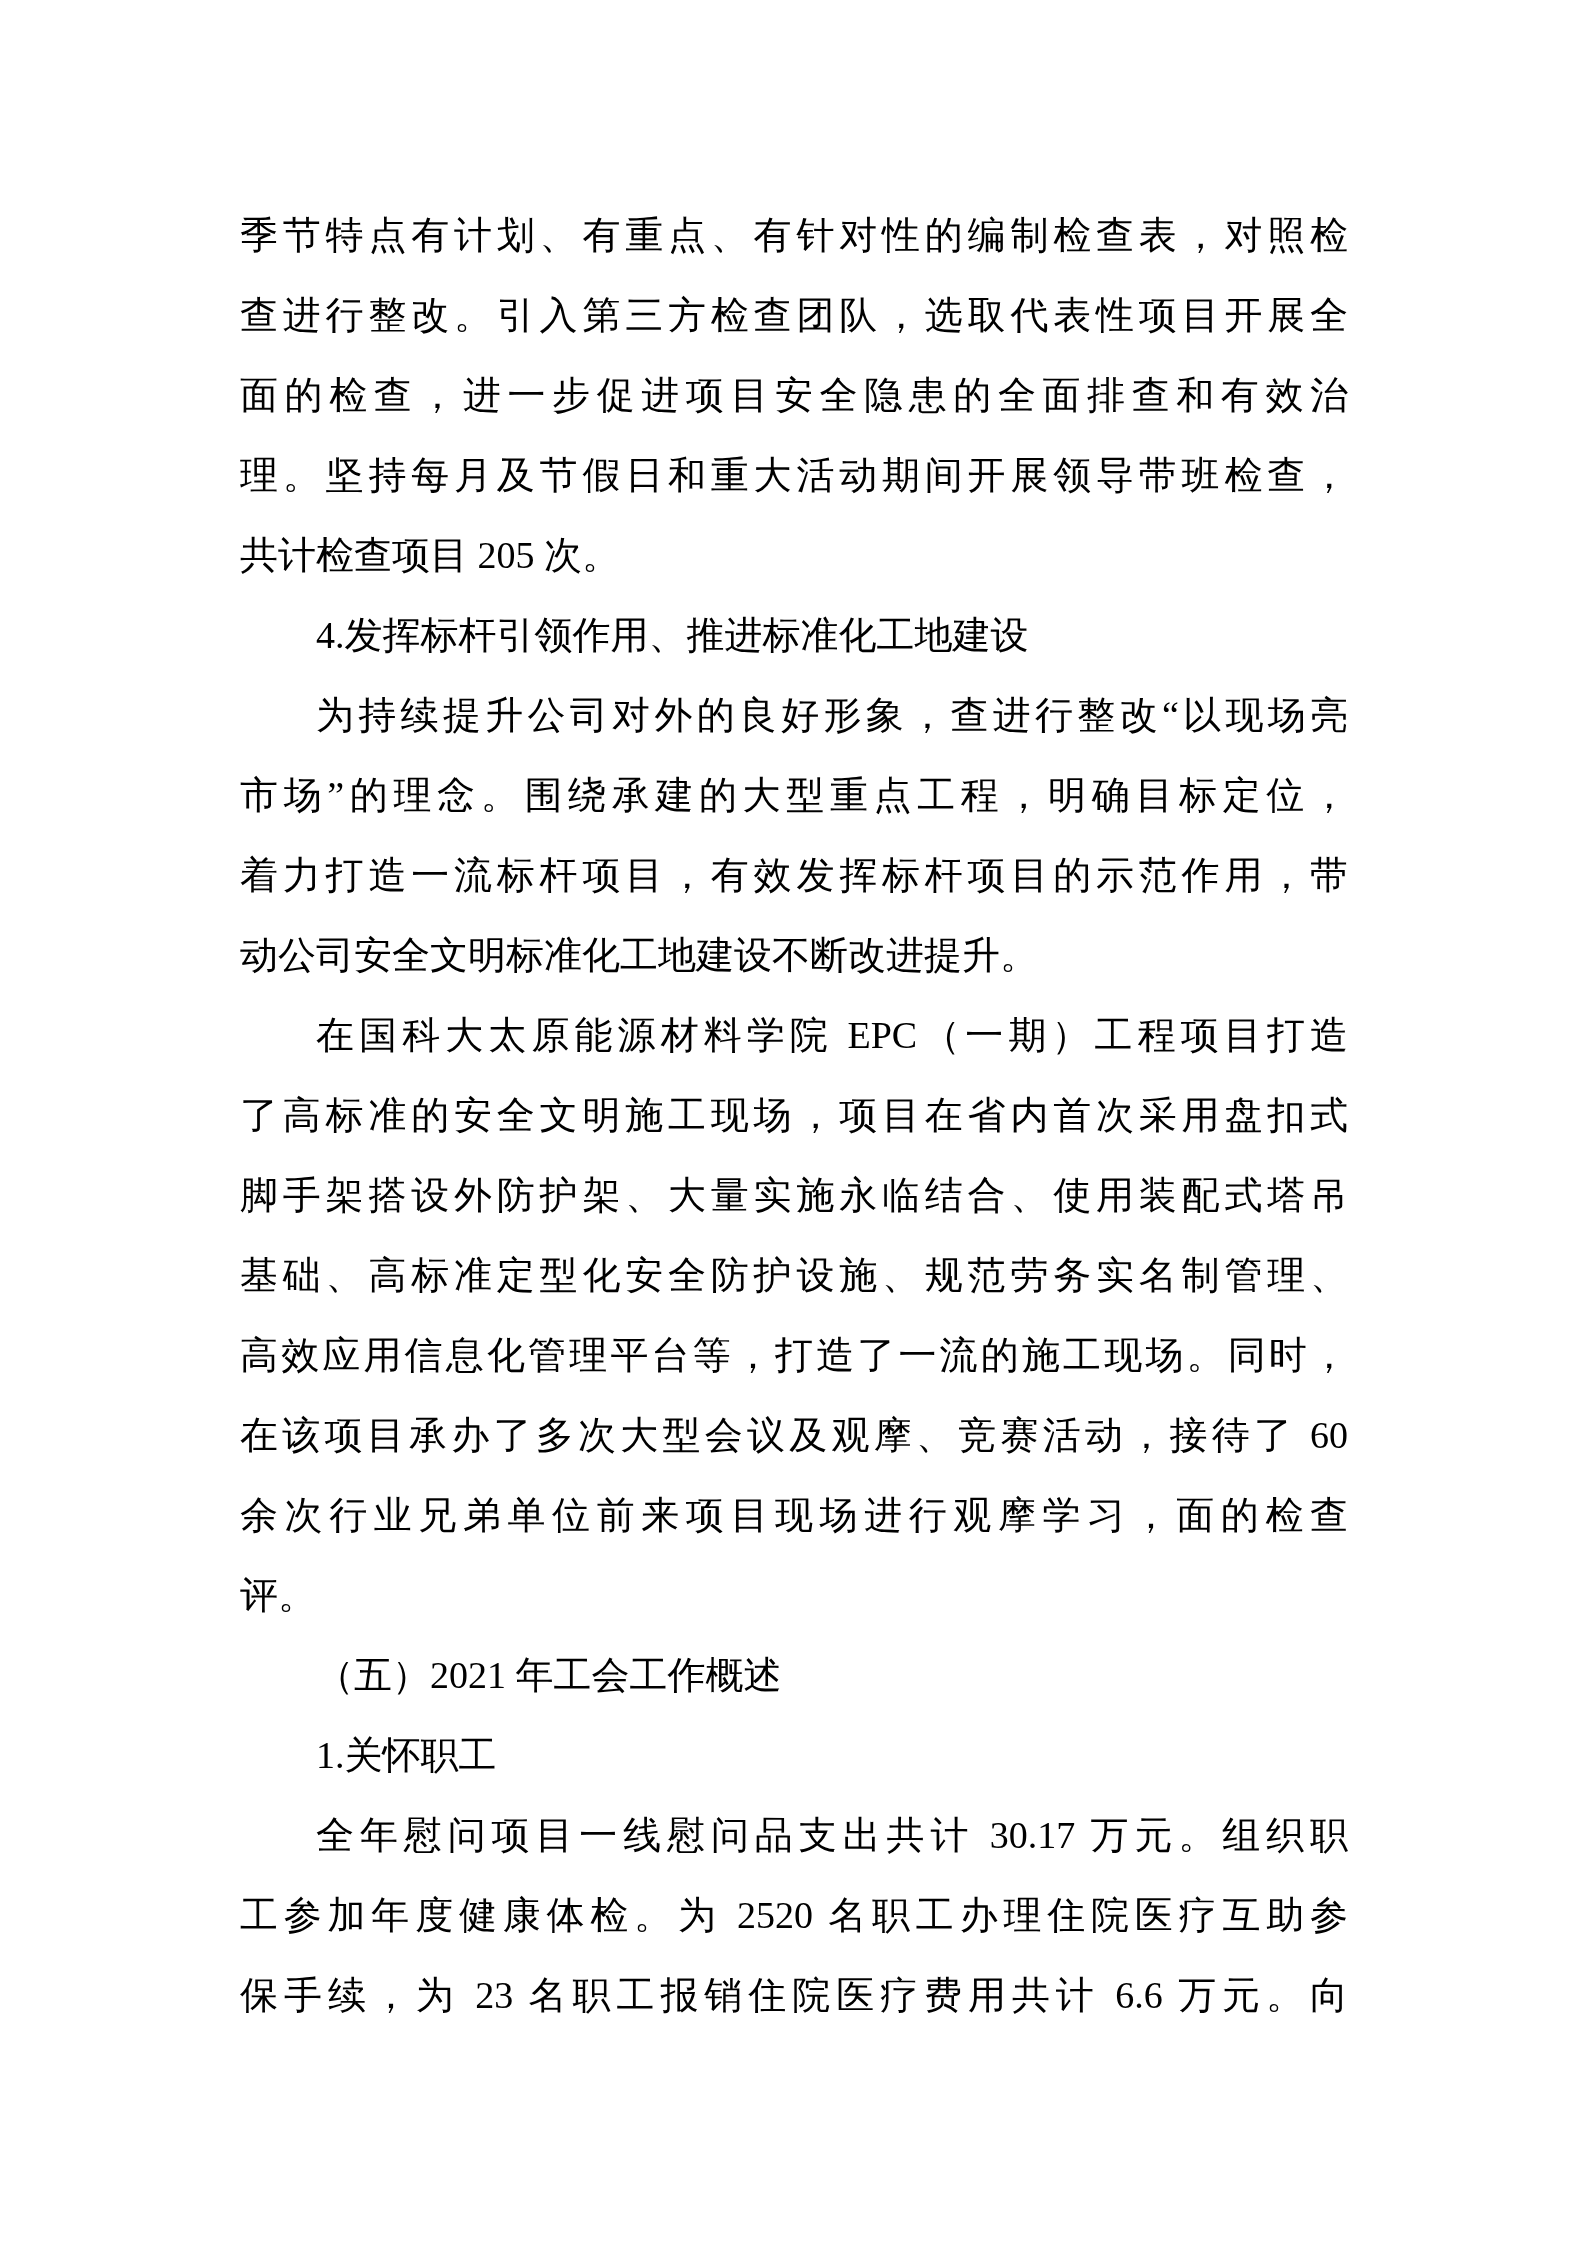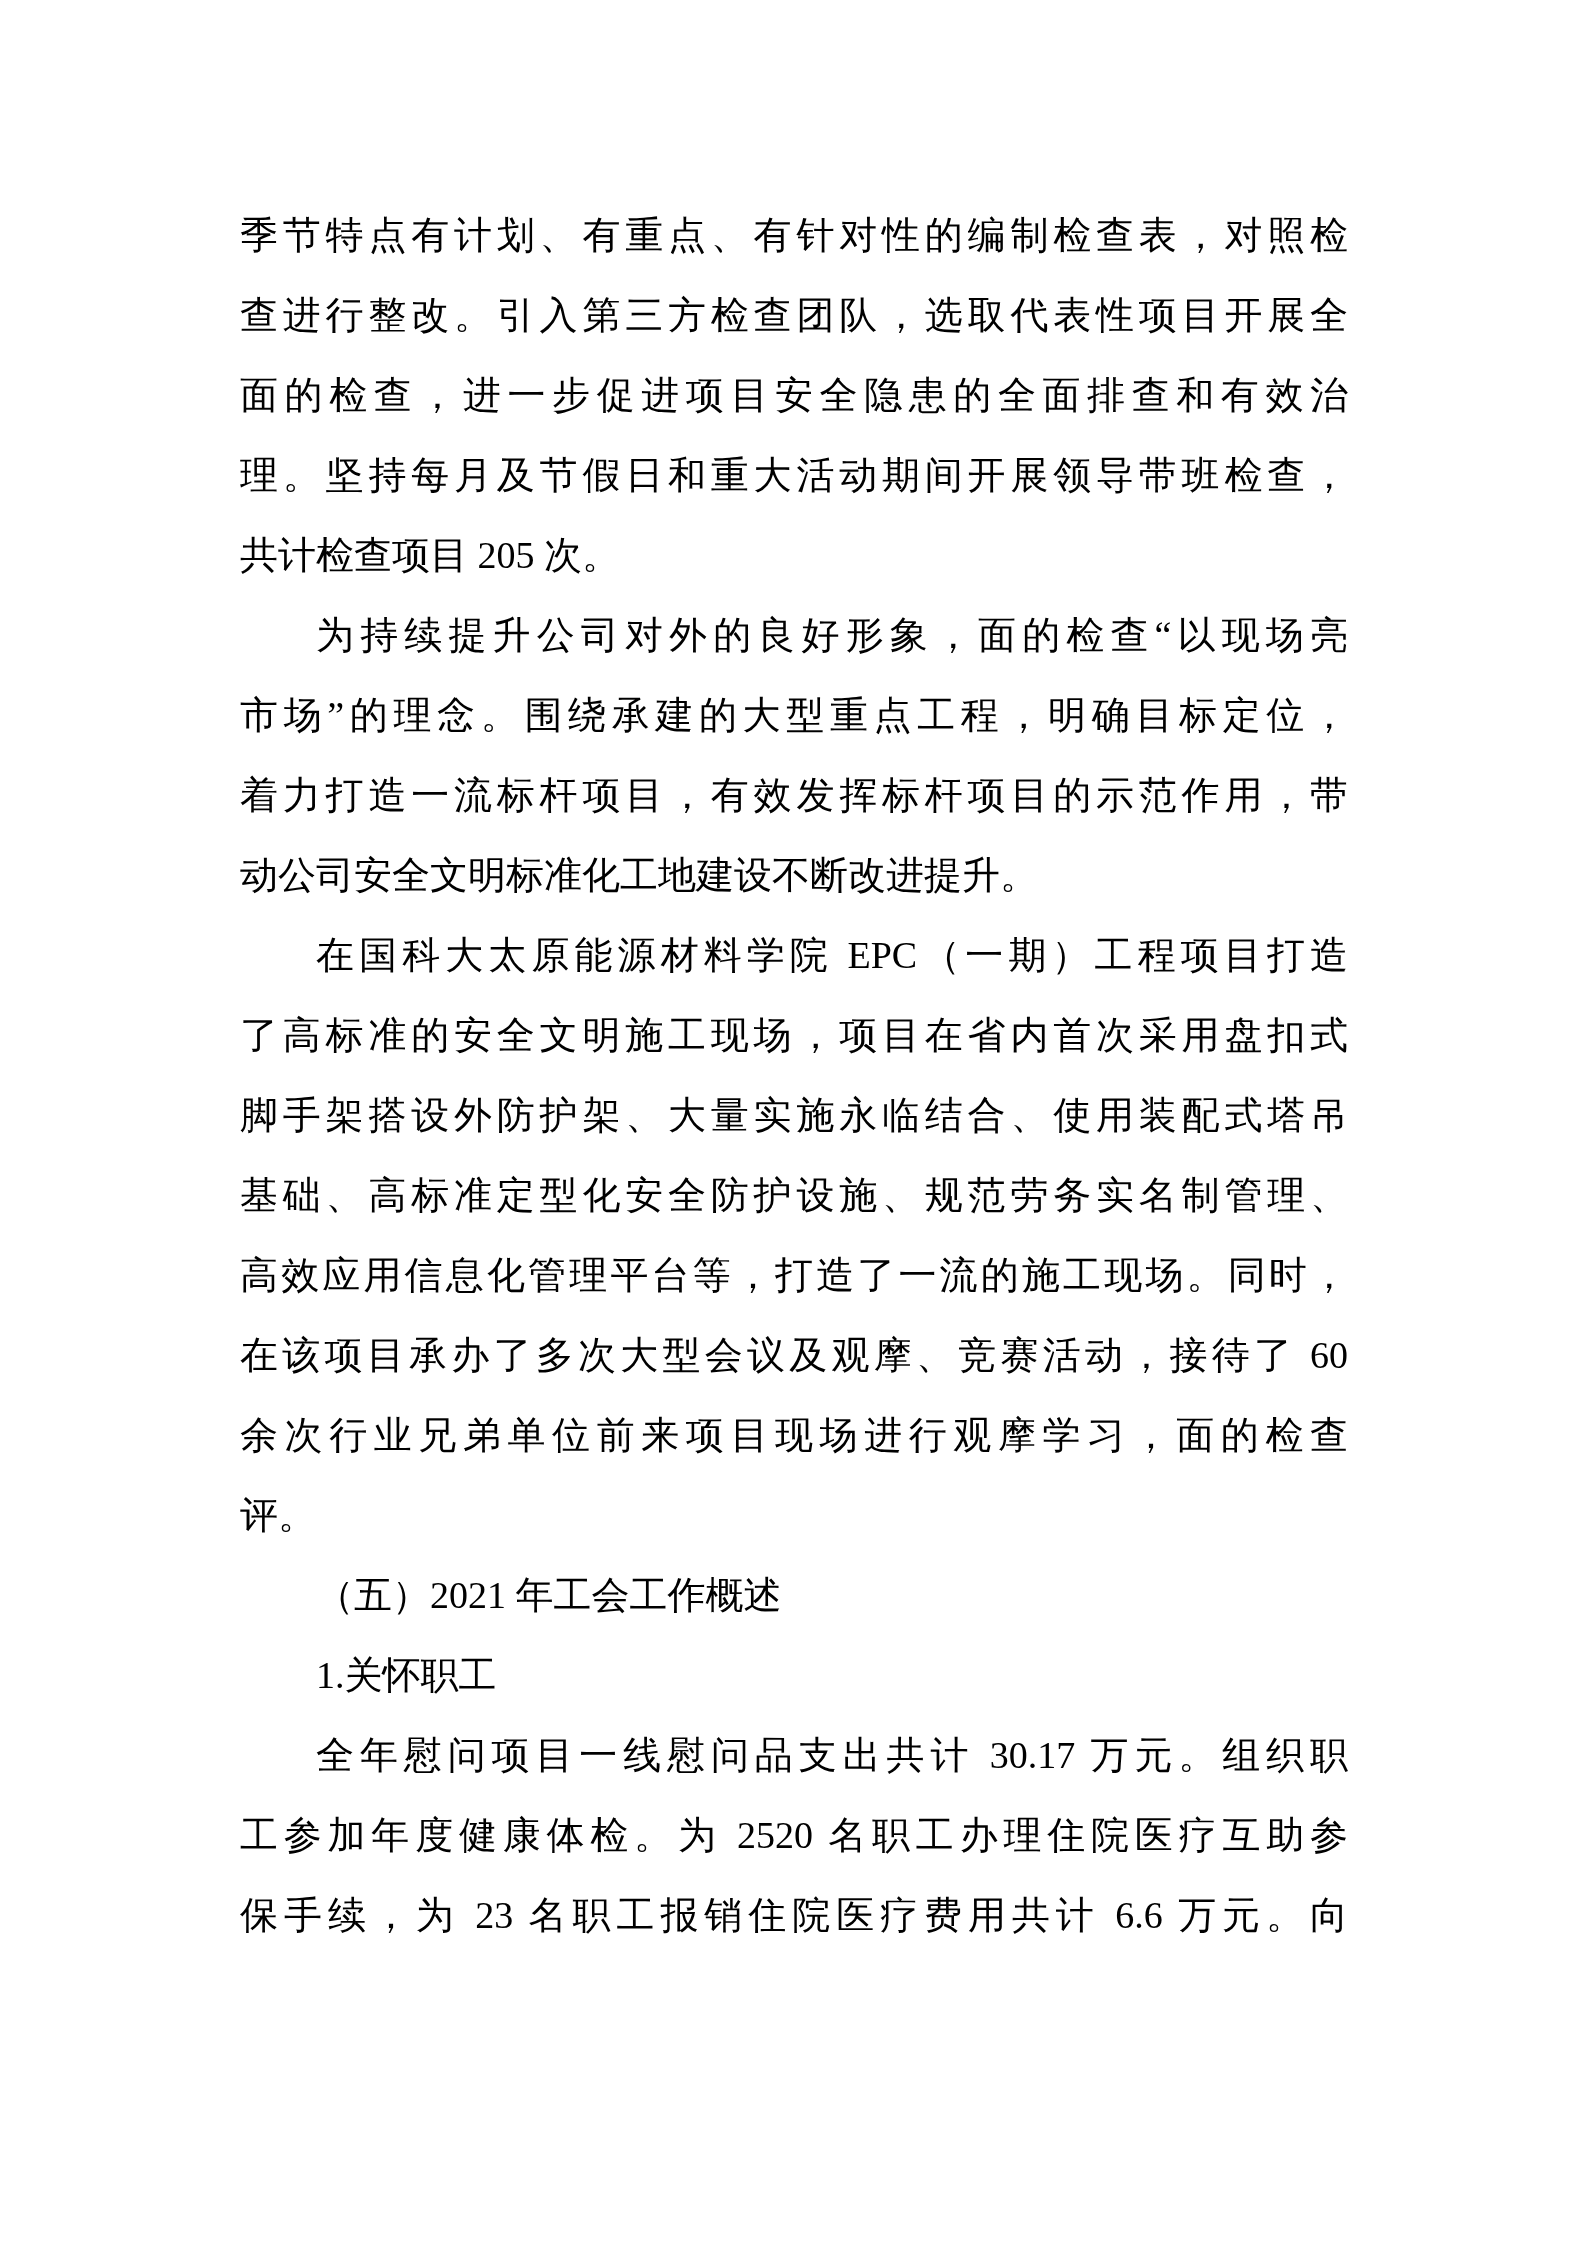--- a/index.html
+++ b/index.html
@@ -54,6 +54,7 @@
       <div class="line fill">面的检查，进一步促进项目安全隐患的全面排查和有效治</div>
       <div class="line fill">理。坚持每月及节假日和重大活动期间开展领导带班检查，</div>
       <div class="line nofill">共计检查项目 205 次。</div>
+      <div class="line nofill indent">4.发挥标杆引领作用、推进标准化工地建设</div>
       <div class="line fill indent">为持续提升公司对外的良好形象，面的检查“以现场亮</div>
       <div class="line fill">市场”的理念。围绕承建的大型重点工程，明确目标定位，</div>
       <div class="line fill">着力打造一流标杆项目，有效发挥标杆项目的示范作用，带</div>

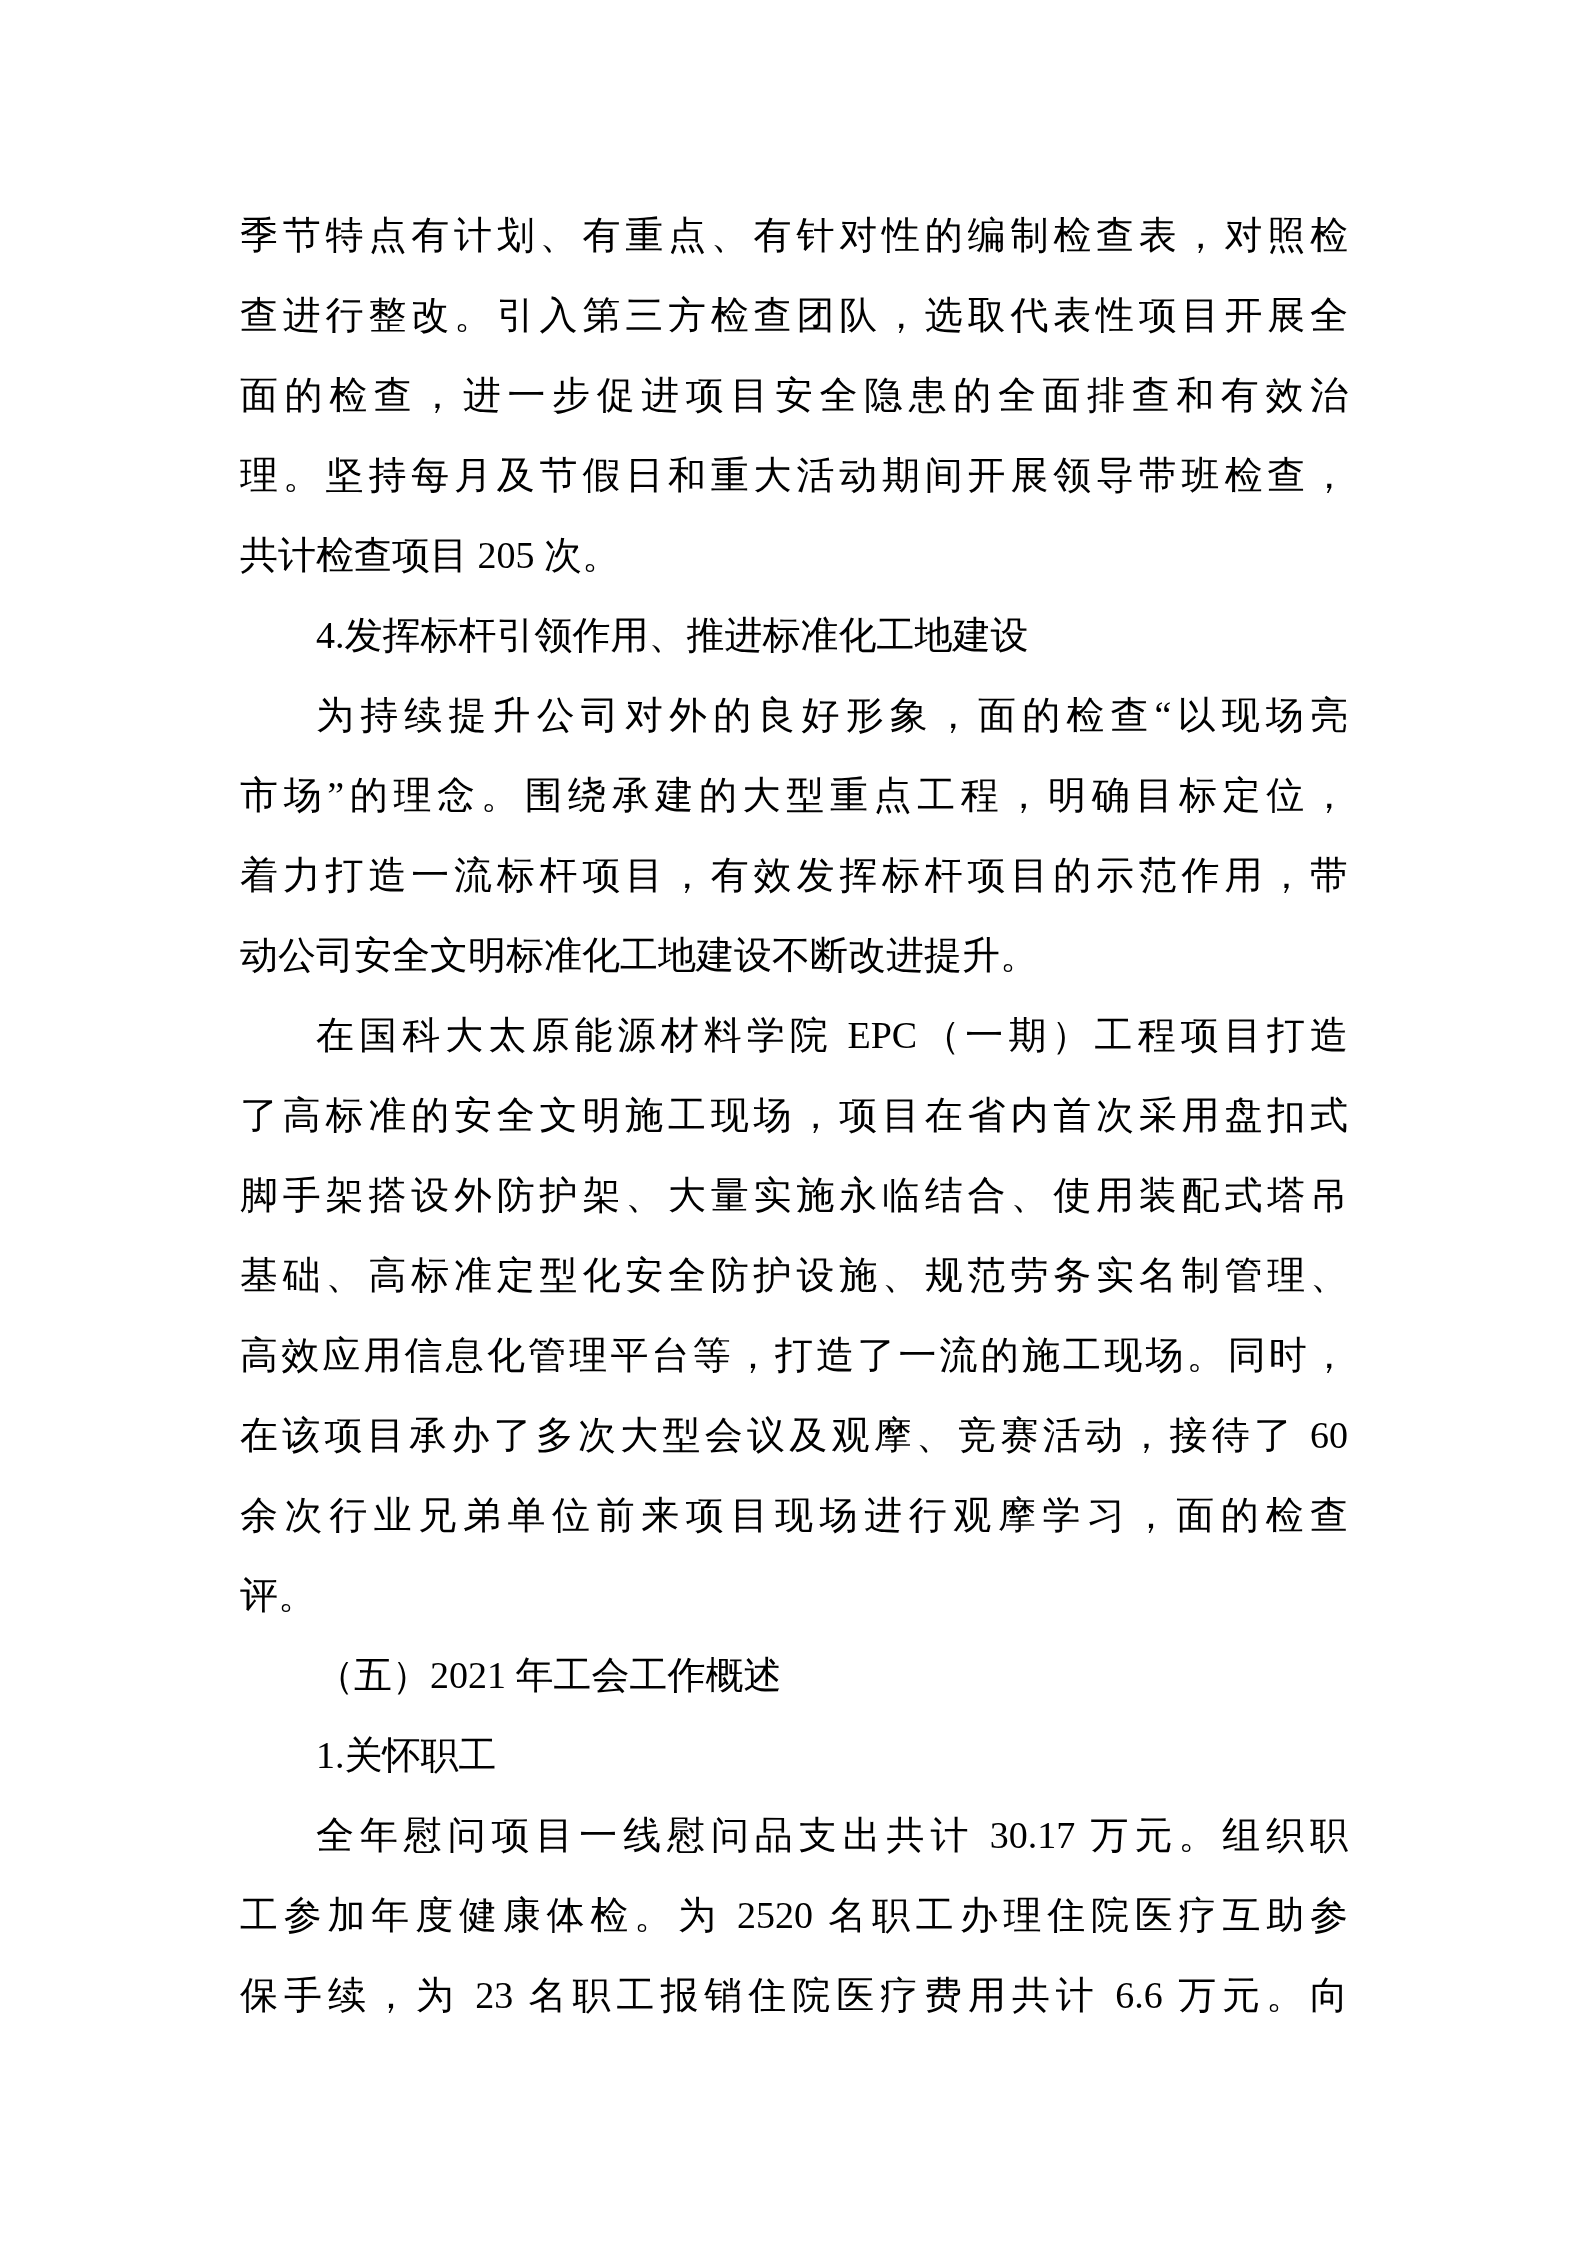--- a/index.html
+++ b/index.html
@@ -55,7 +55,7 @@
       <div class="line fill">理。坚持每月及节假日和重大活动期间开展领导带班检查，</div>
       <div class="line nofill">共计检查项目 205 次。</div>
       <div class="line nofill indent">4.发挥标杆引领作用、推进标准化工地建设</div>
-      <div class="line fill indent">为持续提升公司对外的良好形象，面的检查“以现场亮</div>
+      <div class="line fill indent">为持续提升公司对外的良好形象，查进行整改“以现场亮</div>
       <div class="line fill">市场”的理念。围绕承建的大型重点工程，明确目标定位，</div>
       <div class="line fill">着力打造一流标杆项目，有效发挥标杆项目的示范作用，带</div>
       <div class="line nofill">动公司安全文明标准化工地建设不断改进提升。</div>

